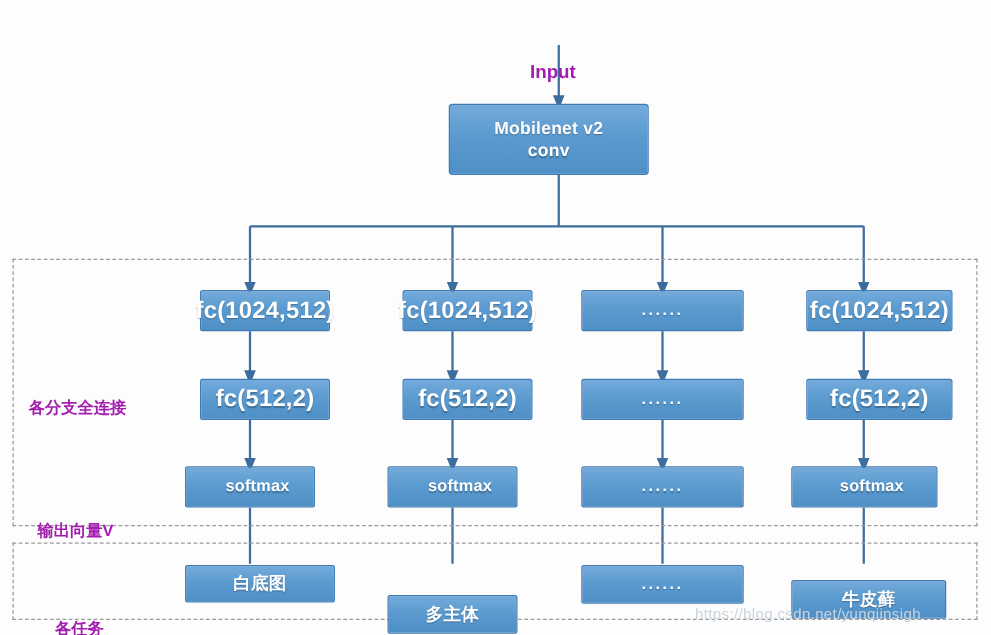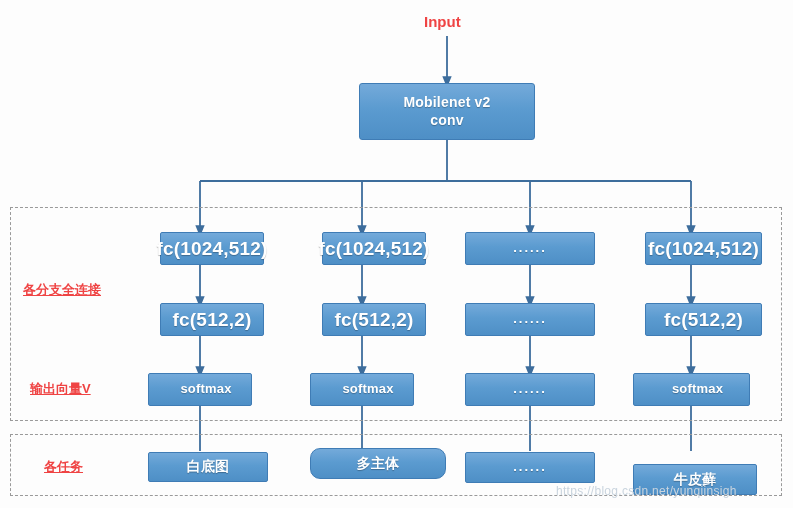--- a/index.html
+++ b/index.html
@@ -80,9 +80,10 @@
   
   .label {
     position: absolute;
-    color: #ef4444;
+    color: #a21caf;
     font-weight: bold;
     white-space: nowrap;
+    margin-top: 36px;
   }
   .label.input-label {
     font-size: 15px;

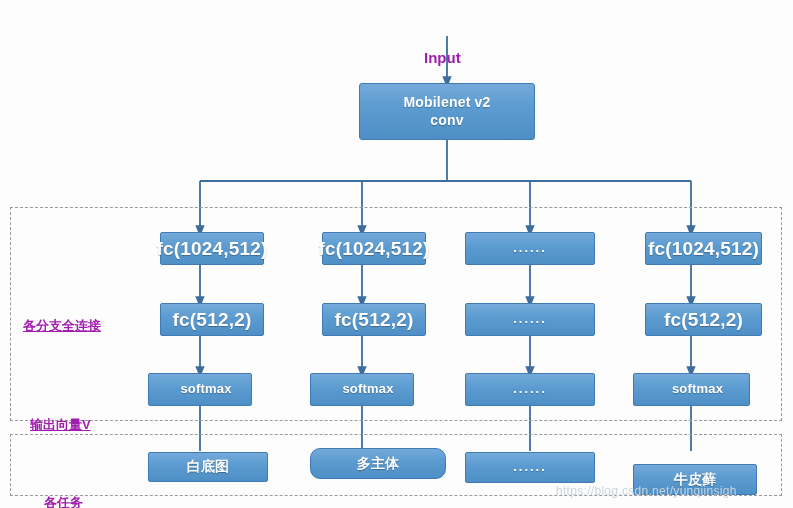--- a/index.html
+++ b/index.html
@@ -146,7 +146,7 @@
 
   <div class="label input-label" style="left:424px; top:13px;">Input</div>
 
-  <div class="node big" style="left:359px; top:83px; width:176px; height:57px;">
+  <div class="node big" style="left:359px; top:83px; width:160px; height:57px;">
     <div>
       <div>Mobilenet v2</div>
       <div>conv</div>

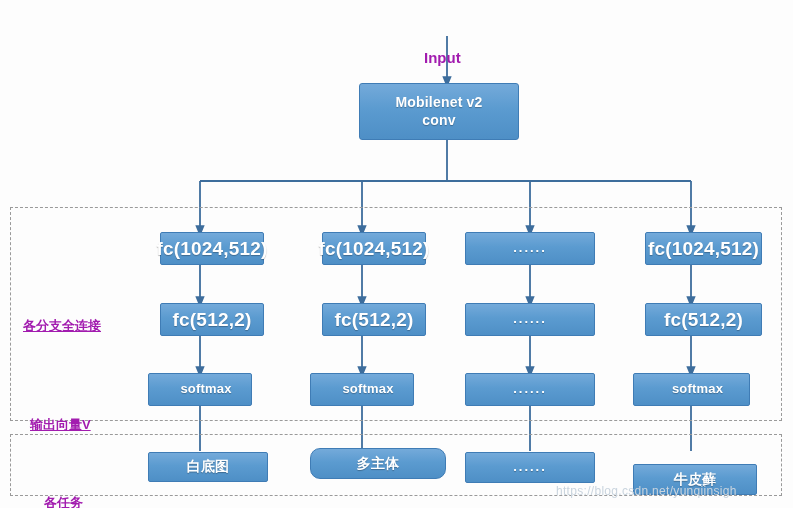--- a/index.html
+++ b/index.html
@@ -90,7 +90,6 @@
   }
   .label.row-label {
     font-size: 13px;
-    text-decoration: underline;
   }
 
   .watermark {

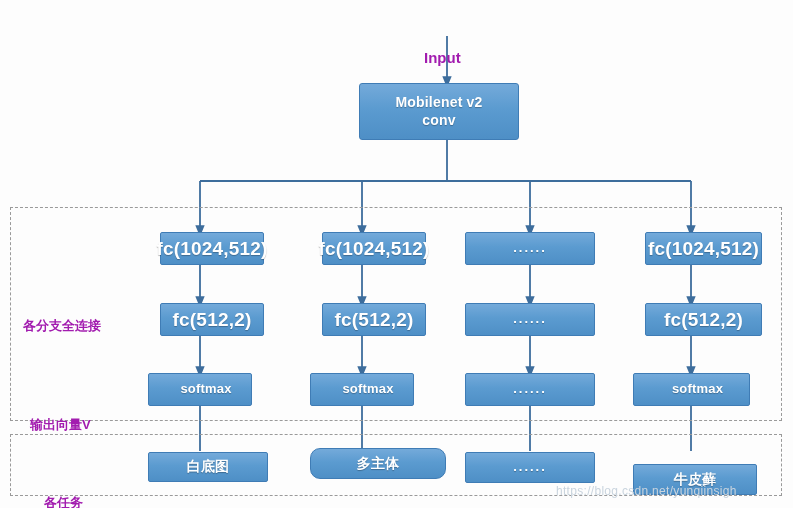--- a/index.html
+++ b/index.html
@@ -172,7 +172,7 @@
   <div class="node sm" style="left:633px; top:373px; width:117px; height:33px;">softmax</div>
 
   <div class="node task" style="left:148px; top:452px; width:120px; height:30px;text-align:right;">白底图</div>
-  <div class="node task" style="left:310px; top:448px; width:136px; height:31px;border-radius:10px;">多主体</div>
+  <div class="node task" style="left:310px; top:476px; width:104px; height:31px;">多主体</div>
   <div class="node dots" style="left:465px; top:452px; width:130px; height:31px;">......</div>
   <div class="node task" style="left:633px; top:464px; width:124px; height:31px;">牛皮藓</div>
 

